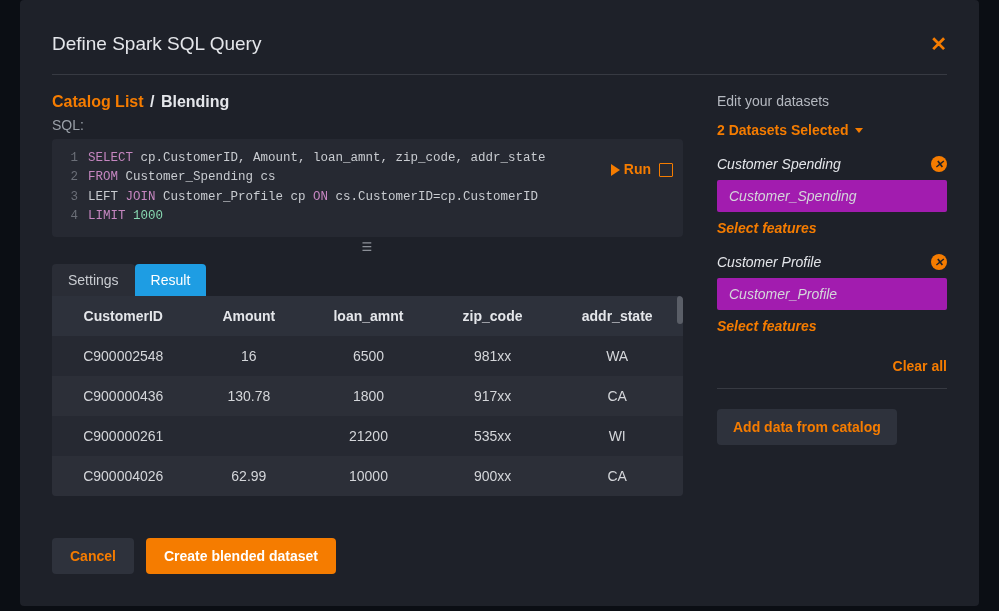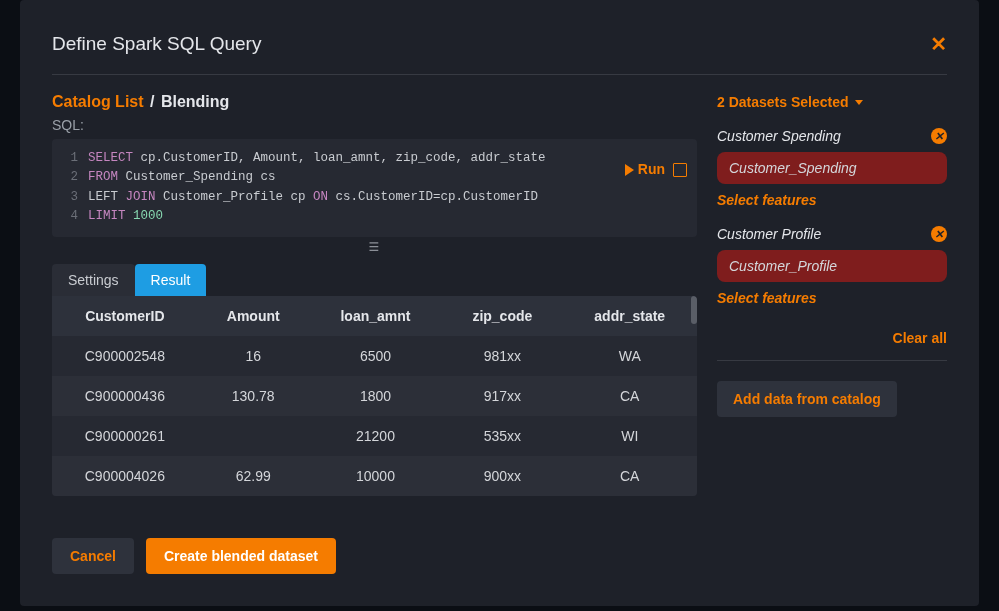--- a/index.html
+++ b/index.html
@@ -48,7 +48,7 @@
     .breadcrumb .seg-current { color: #e4e6ea; }
     .sql-label { font-size: 14px; color: #9aa0a8; margin-bottom: 6px; }
 
-    .columns { display: flex; gap: 20px; }
+    .columns { display: flex; gap: 34px; }
     .left { flex: 1 1 auto; min-width: 0; }
     .right { width: 230px; flex: 0 0 230px; }
 

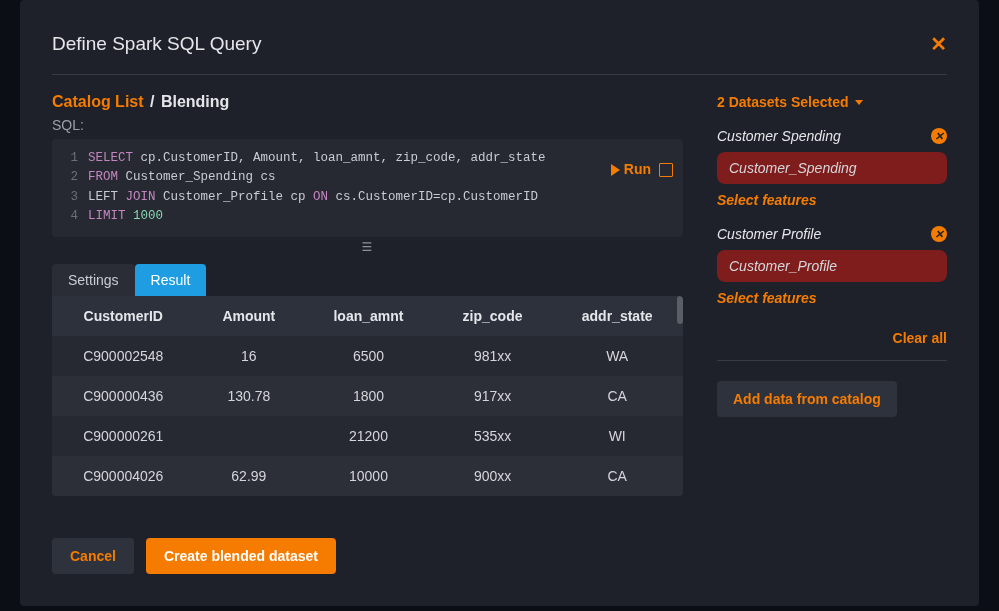--- a/index.html
+++ b/index.html
@@ -347,6 +347,7 @@
     </div>
 
     <div class="right">
+      <div class="rlabel">Edit your datasets</div>
 
       <div class="datasets-hdr">
         <span>2 Datasets Selected</span>

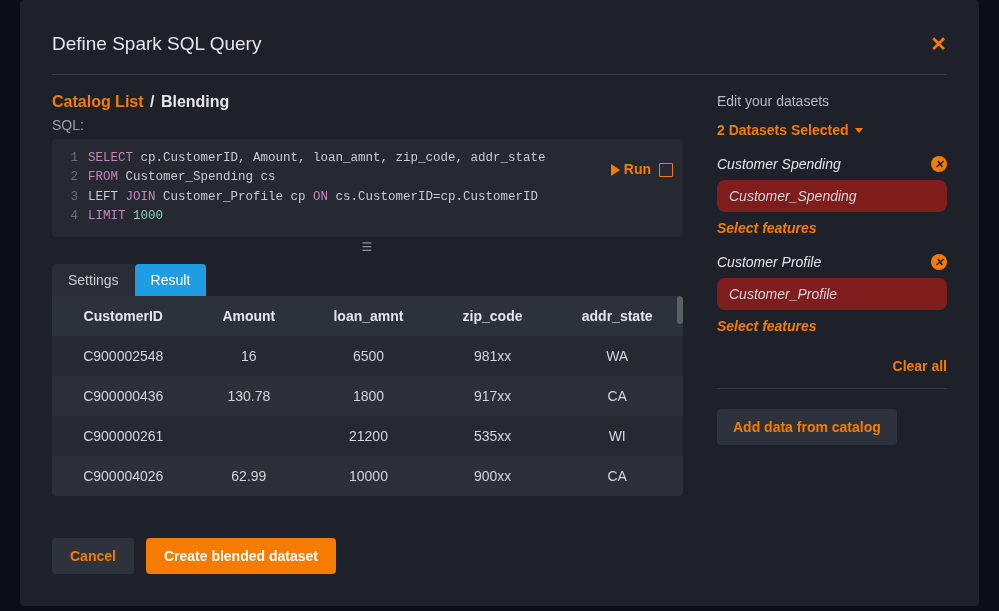--- a/index.html
+++ b/index.html
@@ -201,8 +201,8 @@
       cursor: pointer;
     }
     .ds-chip {
-      background: #7f1d1d;
-      border-radius: 8px;
+      background: #a21caf;
+      border-radius: 2px;
       padding: 8px 12px;
       font-size: 14px;
       color: #d4d6da;

